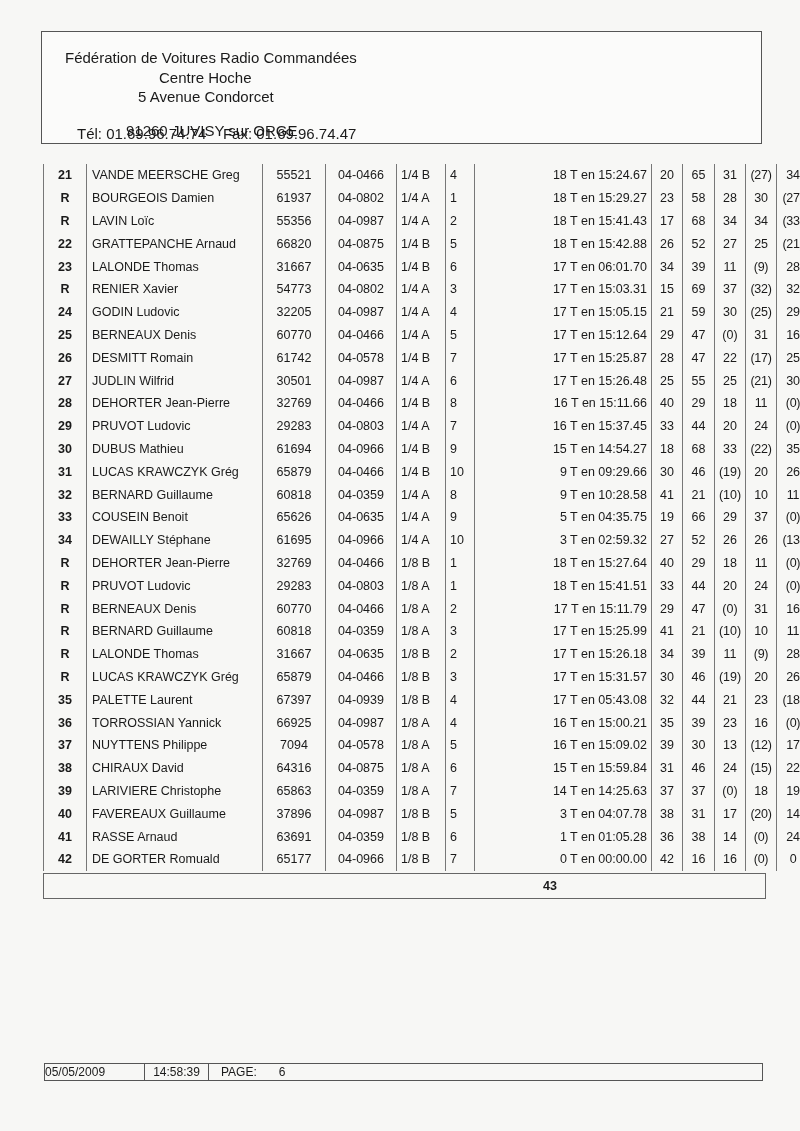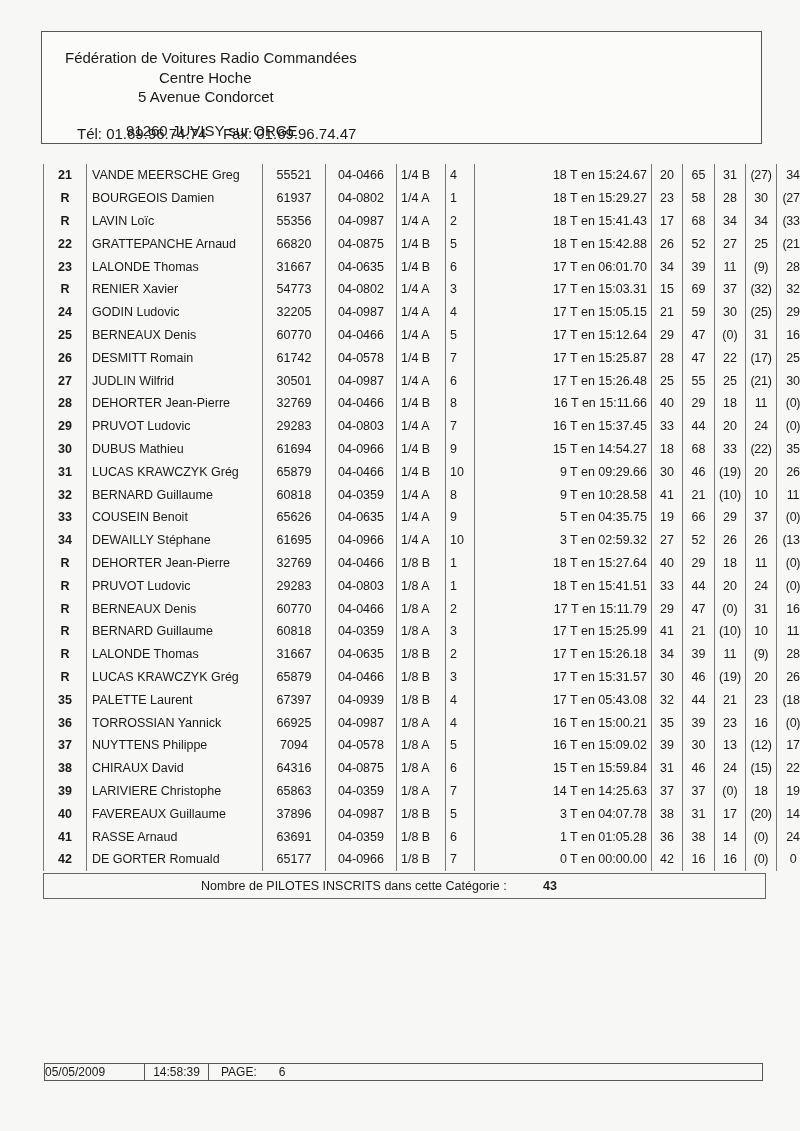--- a/index.html
+++ b/index.html
@@ -506,7 +506,6 @@
 </div>
 
 <div class="summary">
-  <span class="label">Nombre de PILOTES INSCRITS dans cette Catégorie :</span>
   <span class="count">43</span>
 </div>
 

